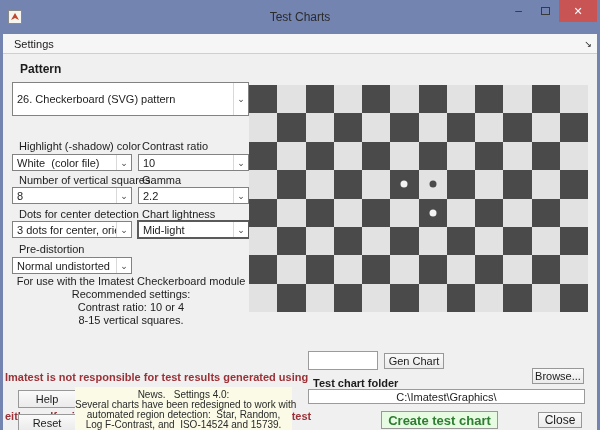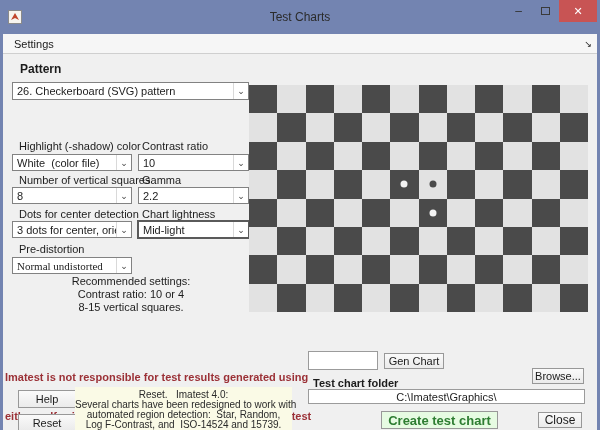--- a/index.html
+++ b/index.html
@@ -110,7 +110,7 @@
   <div class="content">
 
     <div class="lbl bold" style="left:17px; top:8px;">Pattern</div>
-    <div class="combo" style="left:9px; top:28px; width:237px; height:18px;">
+    <div class="combo" style="left:9px; top:28px; width:237px; height:34px;">
       <span class="combo-val">26. Checkerboard (SVG) pattern</span>
       <span class="combo-arrow">⌄</span>
     </div>

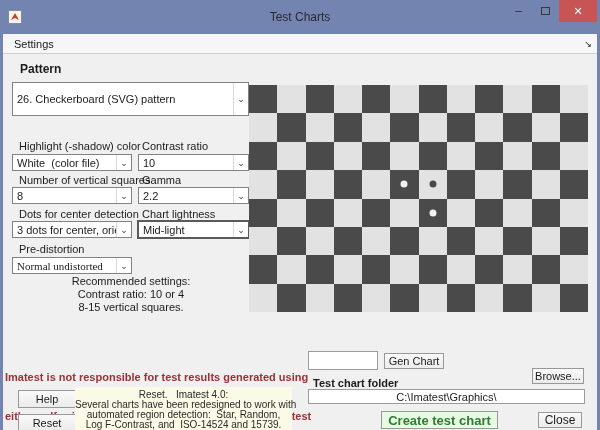--- a/index.html
+++ b/index.html
@@ -149,7 +149,7 @@
     </div>
 
     <div class="lbl" style="left:16px; top:189px;">Pre-distortion</div>
-    <div class="combo" style="left:9px; top:203px; width:120px; height:17px;font-family:Liberation Serif, serif;">
+    <div class="combo" style="left:9px; top:203px; width:120px; height:17px;">
       <span class="combo-val">Normal undistorted</span>
       <span class="combo-arrow">⌄</span>
     </div>

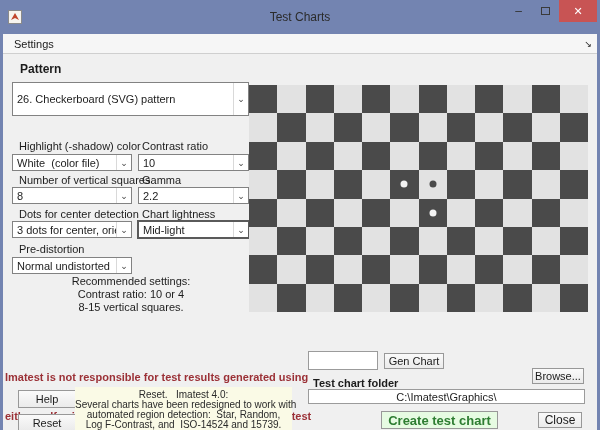--- a/index.html
+++ b/index.html
@@ -155,6 +155,7 @@
     </div>
 
     <div class="note-block" style="left:0px; top:221px; width:256px;">
+      <div>For use with the Imatest Checkerboard module</div>
       <div>Recommended settings:</div>
       <div>Contrast ratio: 10 or 4</div>
       <div>8-15 vertical squares.</div>

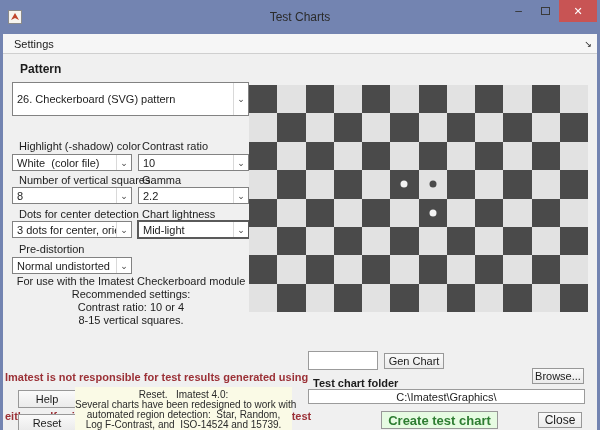--- a/index.html
+++ b/index.html
@@ -171,7 +171,7 @@
     <div class="btn" style="left:15px; top:360px; width:58px; height:17px;">Reset</div>
 
     <div class="news-panel" style="left:72px; top:333px; width:217px; height:43px; background:#fafae6;">
-      <div>Reset.   Imatest 4.0:</div>
+      <div>News.   Settings 4.0:</div>
       <div>Several charts have been redesigned to work with</div>
       <div>automated region detection:  Star, Random,</div>
       <div>Log F-Contrast, and  ISO-14524 and 15739.</div>

